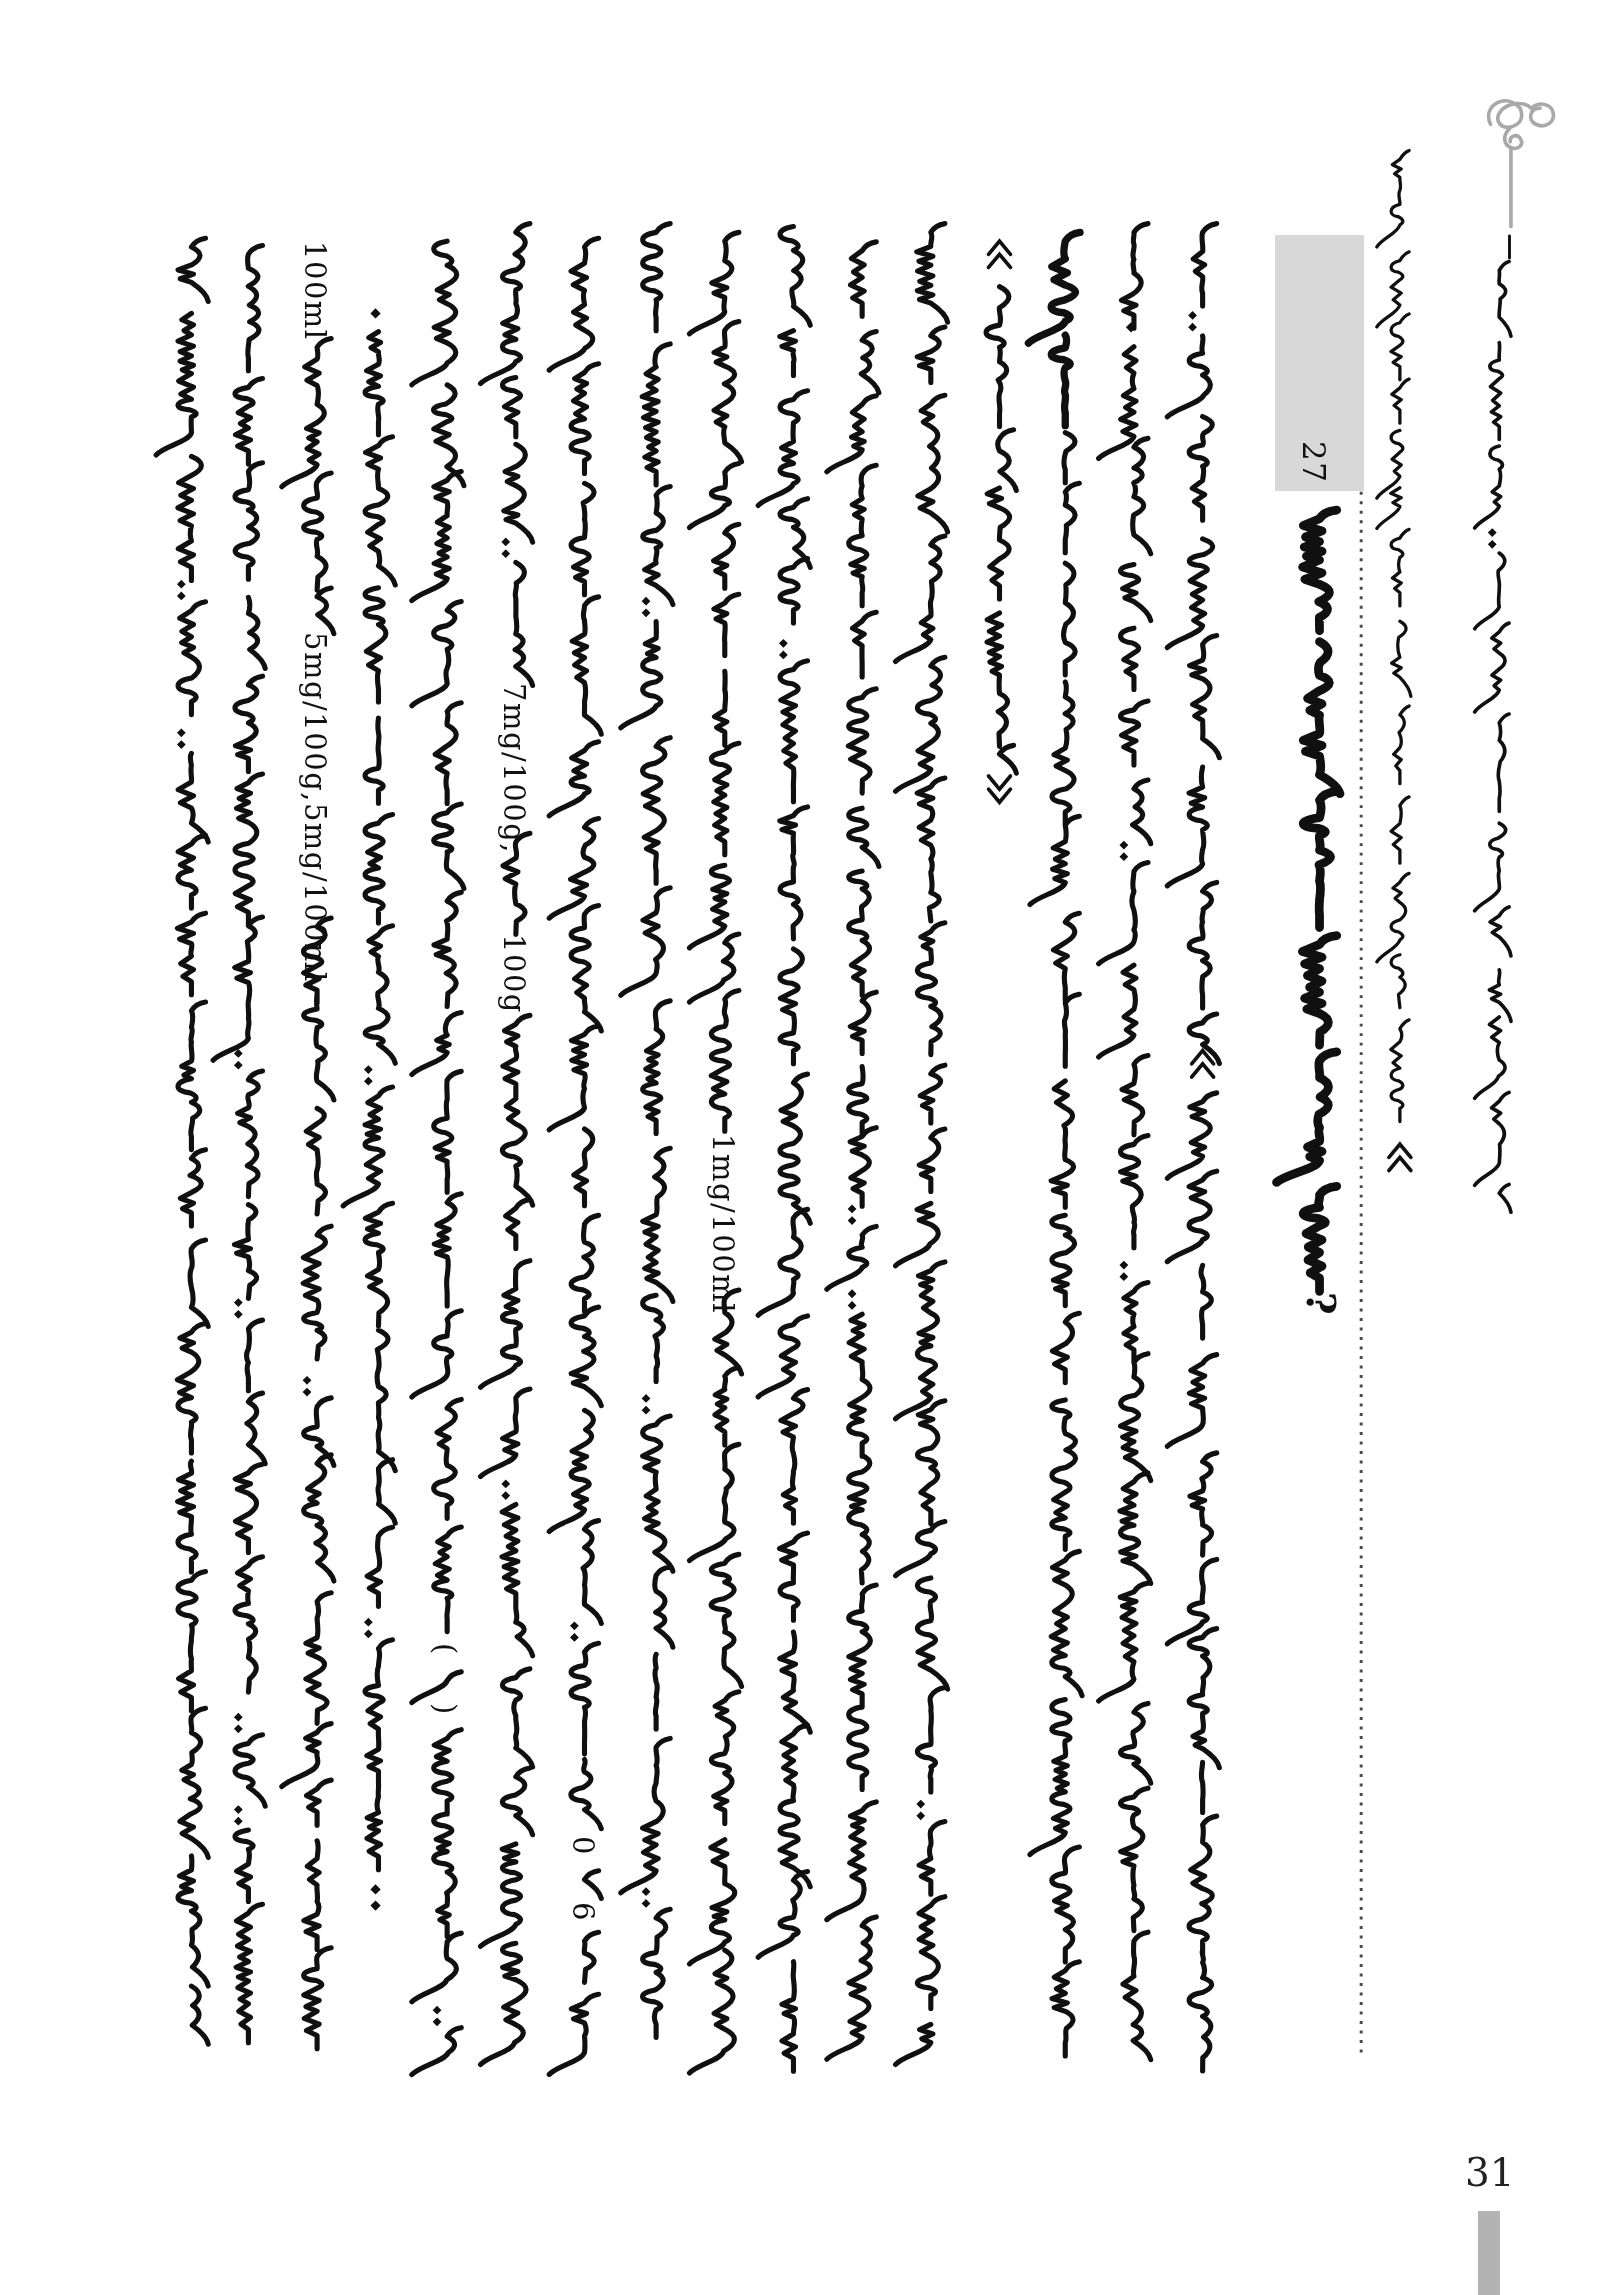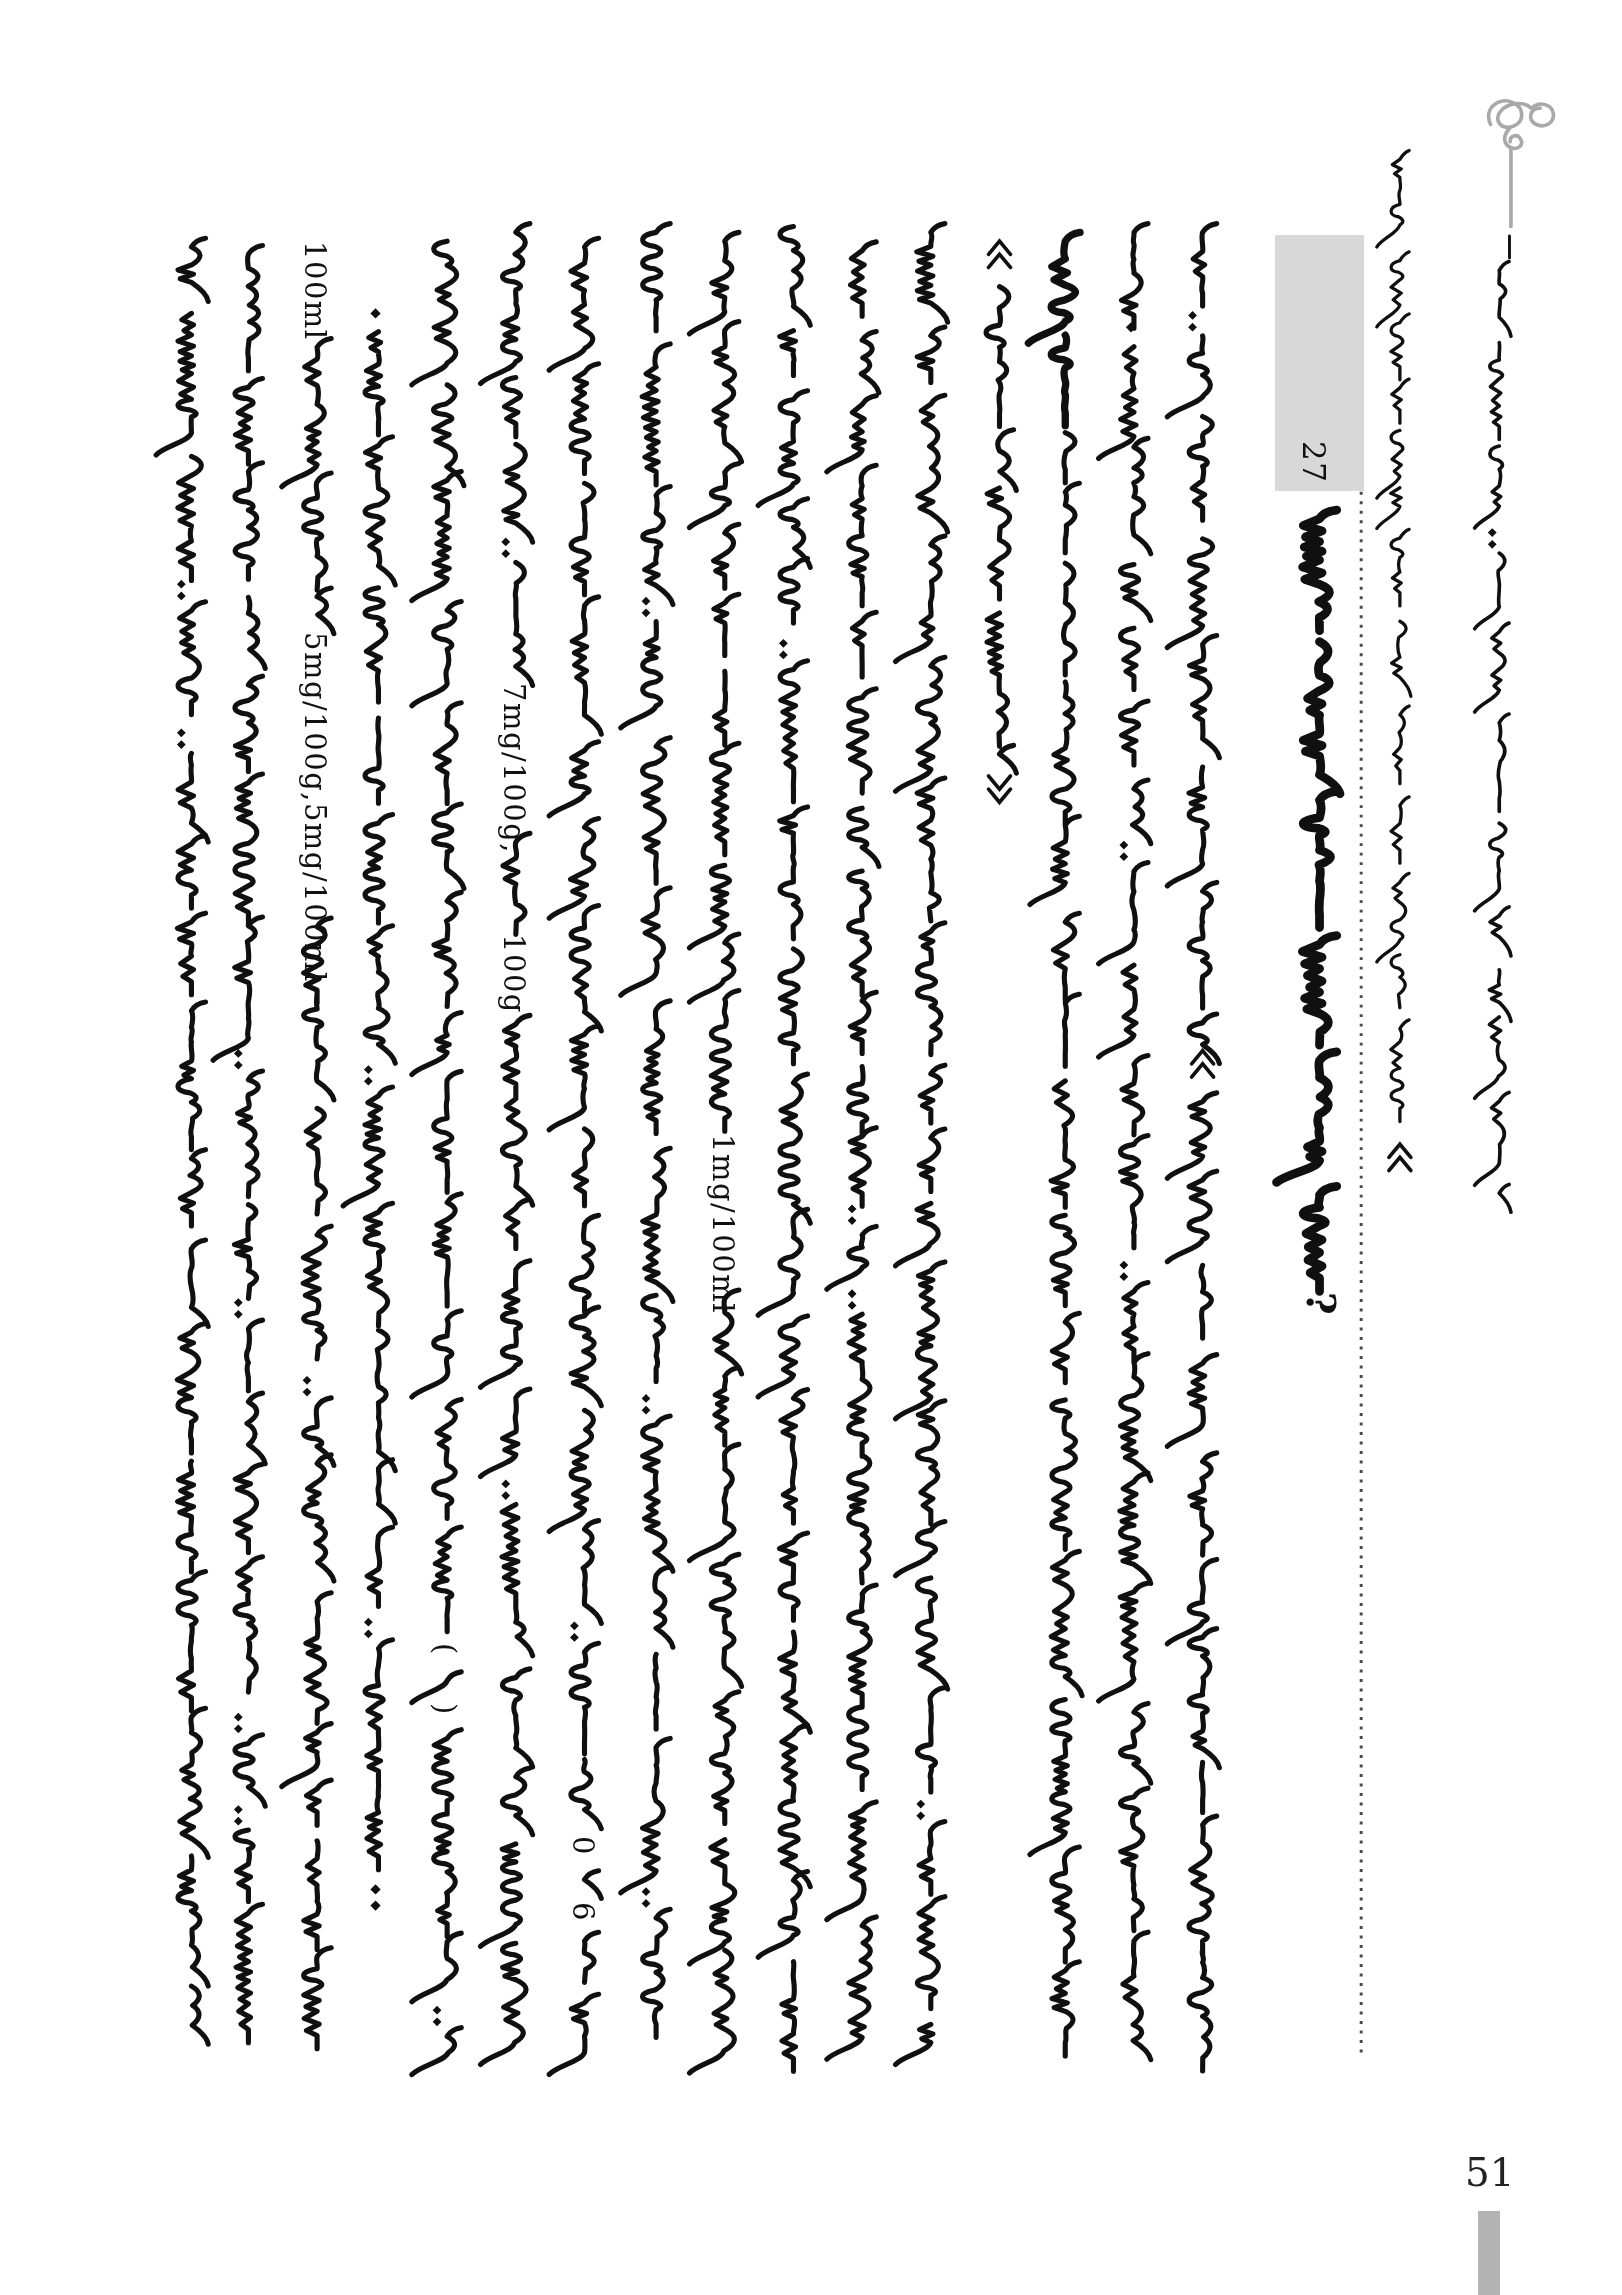--- a/index.html
+++ b/index.html
@@ -145,7 +145,7 @@
       <span class="frag" style="left: 430px; top: 1703px;">)</span>
     </div>
 
-  <span class="page-number">51</span>
+  <span class="page-number">31</span>
   <div class="footer-bar"></div>
 </div>
 

